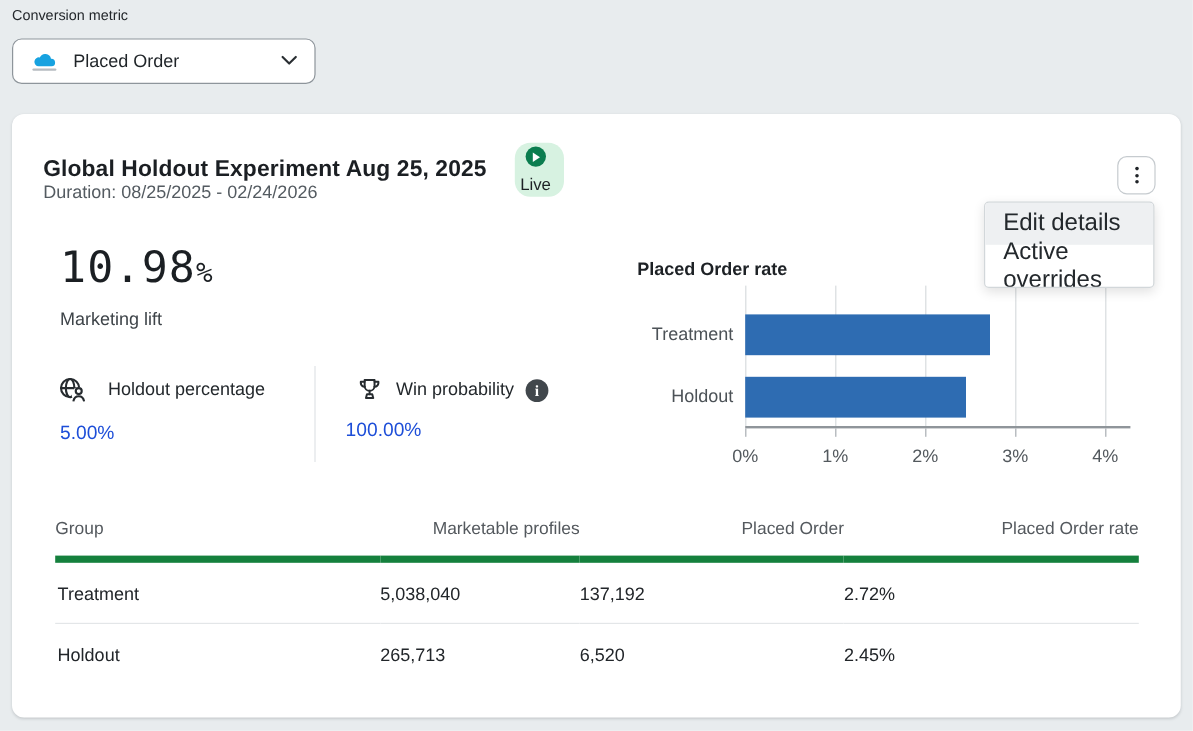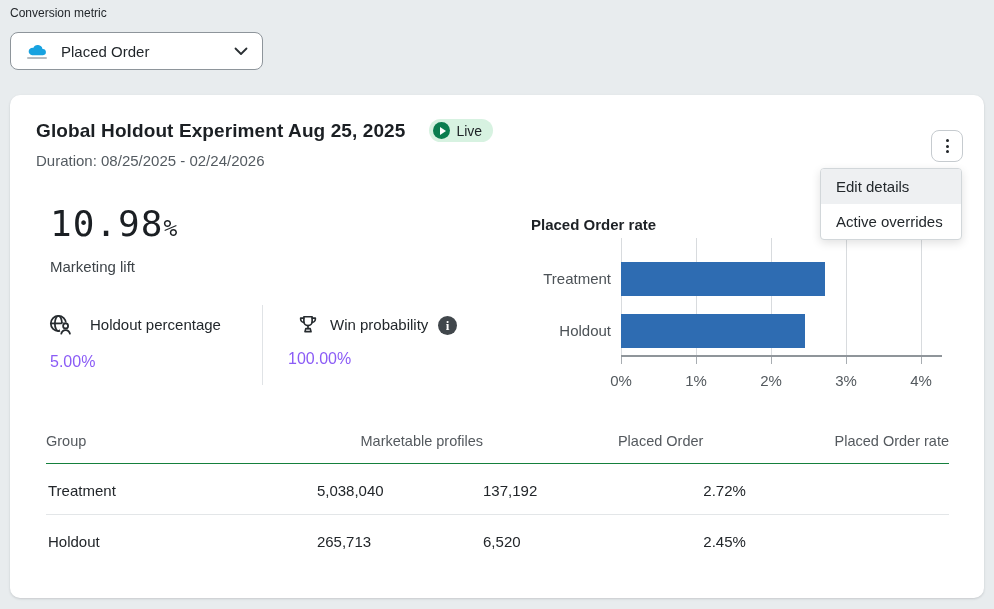--- a/index.html
+++ b/index.html
@@ -32,7 +32,7 @@
   .live-badge {
     display:inline-flex; align-items:center; gap:6px;
     background:#d7f2e1; border-radius:13px; padding:3px 11px 3px 4px;
-    font-size:14px; color:#1d2125;
+    font-size:14px; color:#1d2125;flex-direction:column;
   }
   .play-circle {
     width:17px; height:17px; border-radius:50%; background:#0b7d4f;

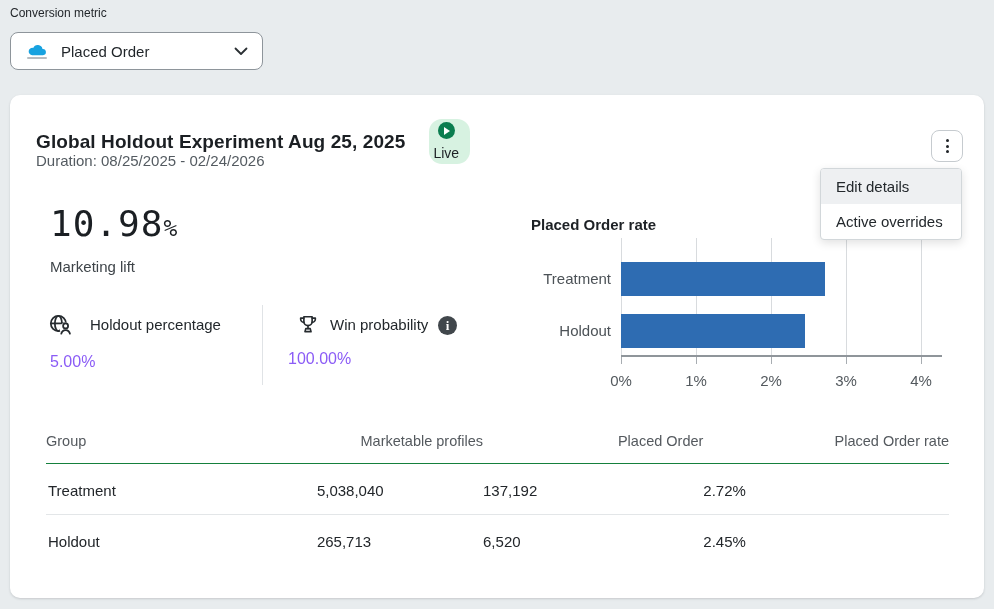--- a/index.html
+++ b/index.html
@@ -55,7 +55,7 @@
     background:#fff; border:1px solid #d2d7da; border-radius:4px;
     box-shadow:0 3px 10px rgba(0,0,0,.12); overflow:hidden;
   }
-  .menu-item { height:35px; display:flex; align-items:center; padding:0 15px; font-size:15px; color:#23282c; cursor:pointer; }
+  .menu-item { height:35px; display:flex; align-items:center; padding:0 15px; font-size:20px; color:#23282c; cursor:pointer; }
   .menu-item.highlighted { background:#eef0f2; }
   .menu-item.danger { color:#cc2b31; }
   

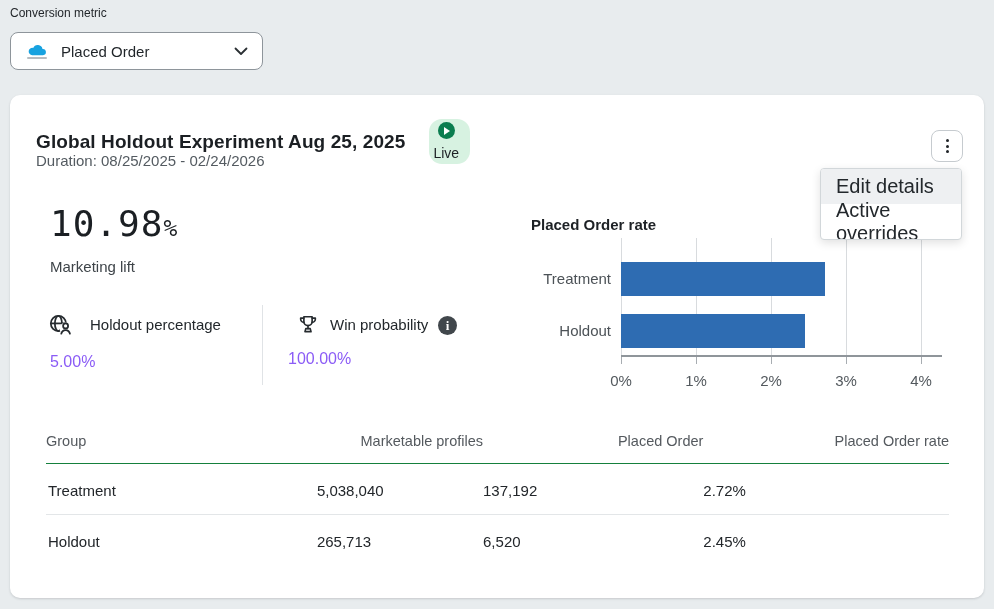--- a/index.html
+++ b/index.html
@@ -68,7 +68,7 @@
   
   .stat-icon { position:absolute; }
   .stat-label { position:absolute; font-size:15px; font-weight:400; color:#23282c; }
-  .stat-value { position:absolute; font-size:16px; color:#8b5cf6; }
+  .stat-value { position:absolute; font-size:16px; color:#1d4ed8; }
   .stat-divider { position:absolute; left:252px; top:210px; width:1px; height:80px; background:#e0e3e6; }
   .info-icon {
     position:absolute; left:428px; top:221px; width:19px; height:19px; border-radius:50%;

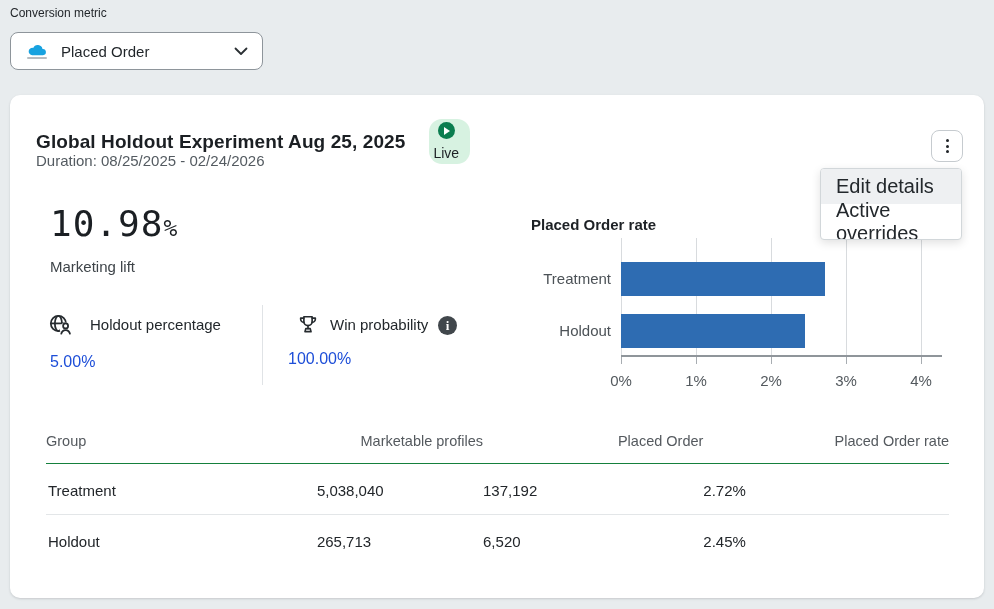--- a/index.html
+++ b/index.html
@@ -87,7 +87,7 @@
   
   .table-wrap { position:absolute; left:36px; top:332px; width:903px; }
   table { width:100%; border-collapse:collapse; table-layout:fixed; }
-  th { font-weight:400; font-size:14.5px; color:#54595e; text-align:right; padding:6px 0 14px; border-bottom:1px solid #15803d; }
+  th { font-weight:400; font-size:14.5px; color:#54595e; text-align:right; padding:6px 0 14px; border-bottom:6px solid #15803d; }
   th:first-child { text-align:left; }
   td { font-size:15px; color:#22262a; padding:18px 0 15px; border-bottom:1px solid #e3e6e8; }
   td:first-child { text-align:left; padding-left:2px; }

